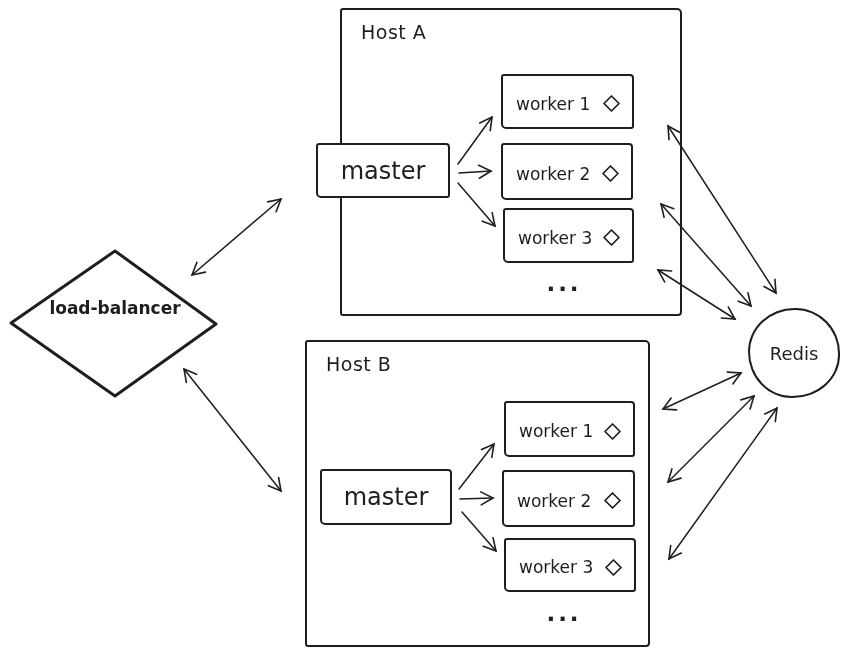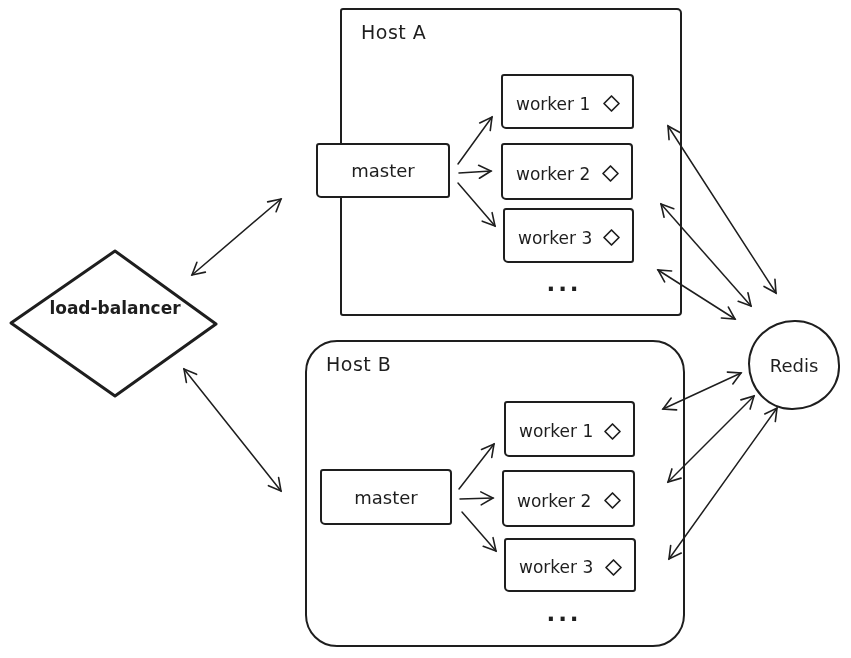--- a/index.html
+++ b/index.html
@@ -43,7 +43,7 @@
     z-index: 3;
     font-size: 17px;
   }
-  .master { justify-content: center; font-size: 18px; }
+  .master { justify-content: center; font-size: 24px; }
   .worker { justify-content: space-between; padding: 4px 11px 0 13px; }
   .dia-icon { flex: 0 0 auto; display: block; }
   .ellipsis {

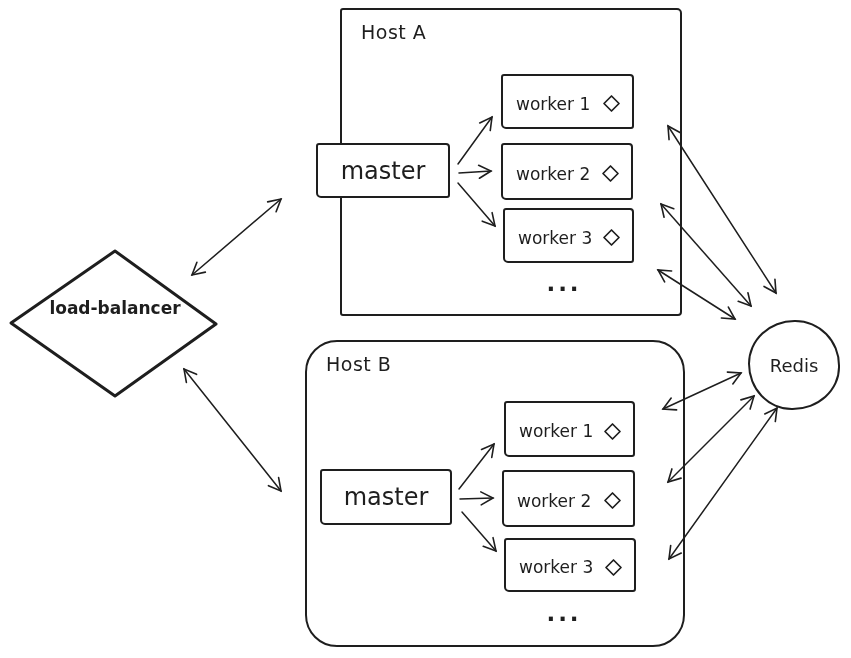--- a/index.html
+++ b/index.html
@@ -148,7 +148,7 @@
 
   <div class="ellipsis" style="left:540px; top:270px;">...</div>
 
-  <div class="host-box" style="left:305px; top:340px; width:380px; height:307px;border-radius:32px;">
+  <div class="host-box" style="left:305px; top:340px; width:345px; height:307px;">
     <div class="host-title">Host B</div>
   </div>
 

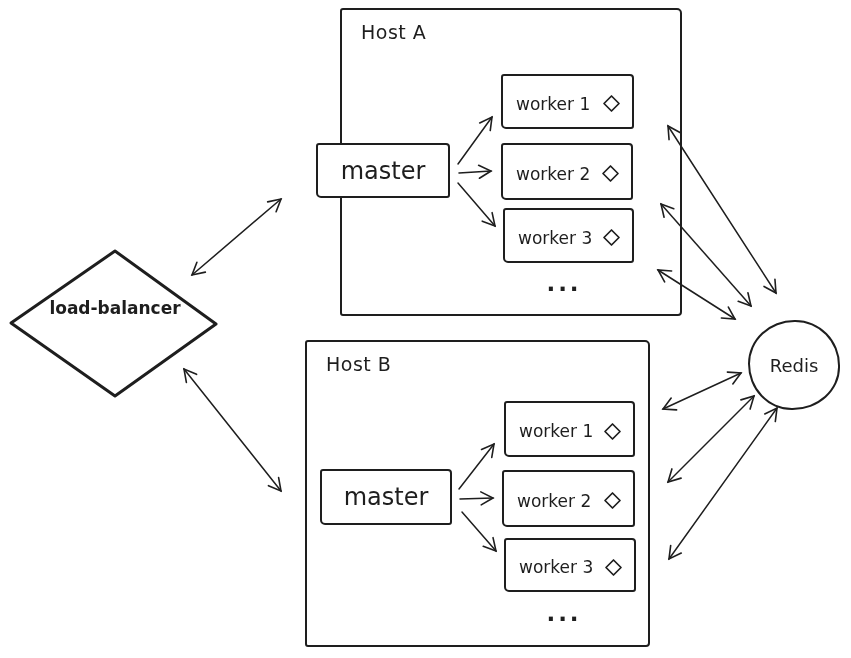--- a/index.html
+++ b/index.html
@@ -67,7 +67,7 @@
   }
   .redis-circle {
     position: absolute;
-    left: 748px; top: 320px;
+    left: 748px; top: 308px;
     width: 92px; height: 90px;
     border: 2px solid var(--ink);
     border-radius: 51% 49% 52% 48% / 49% 51% 48% 52%;

